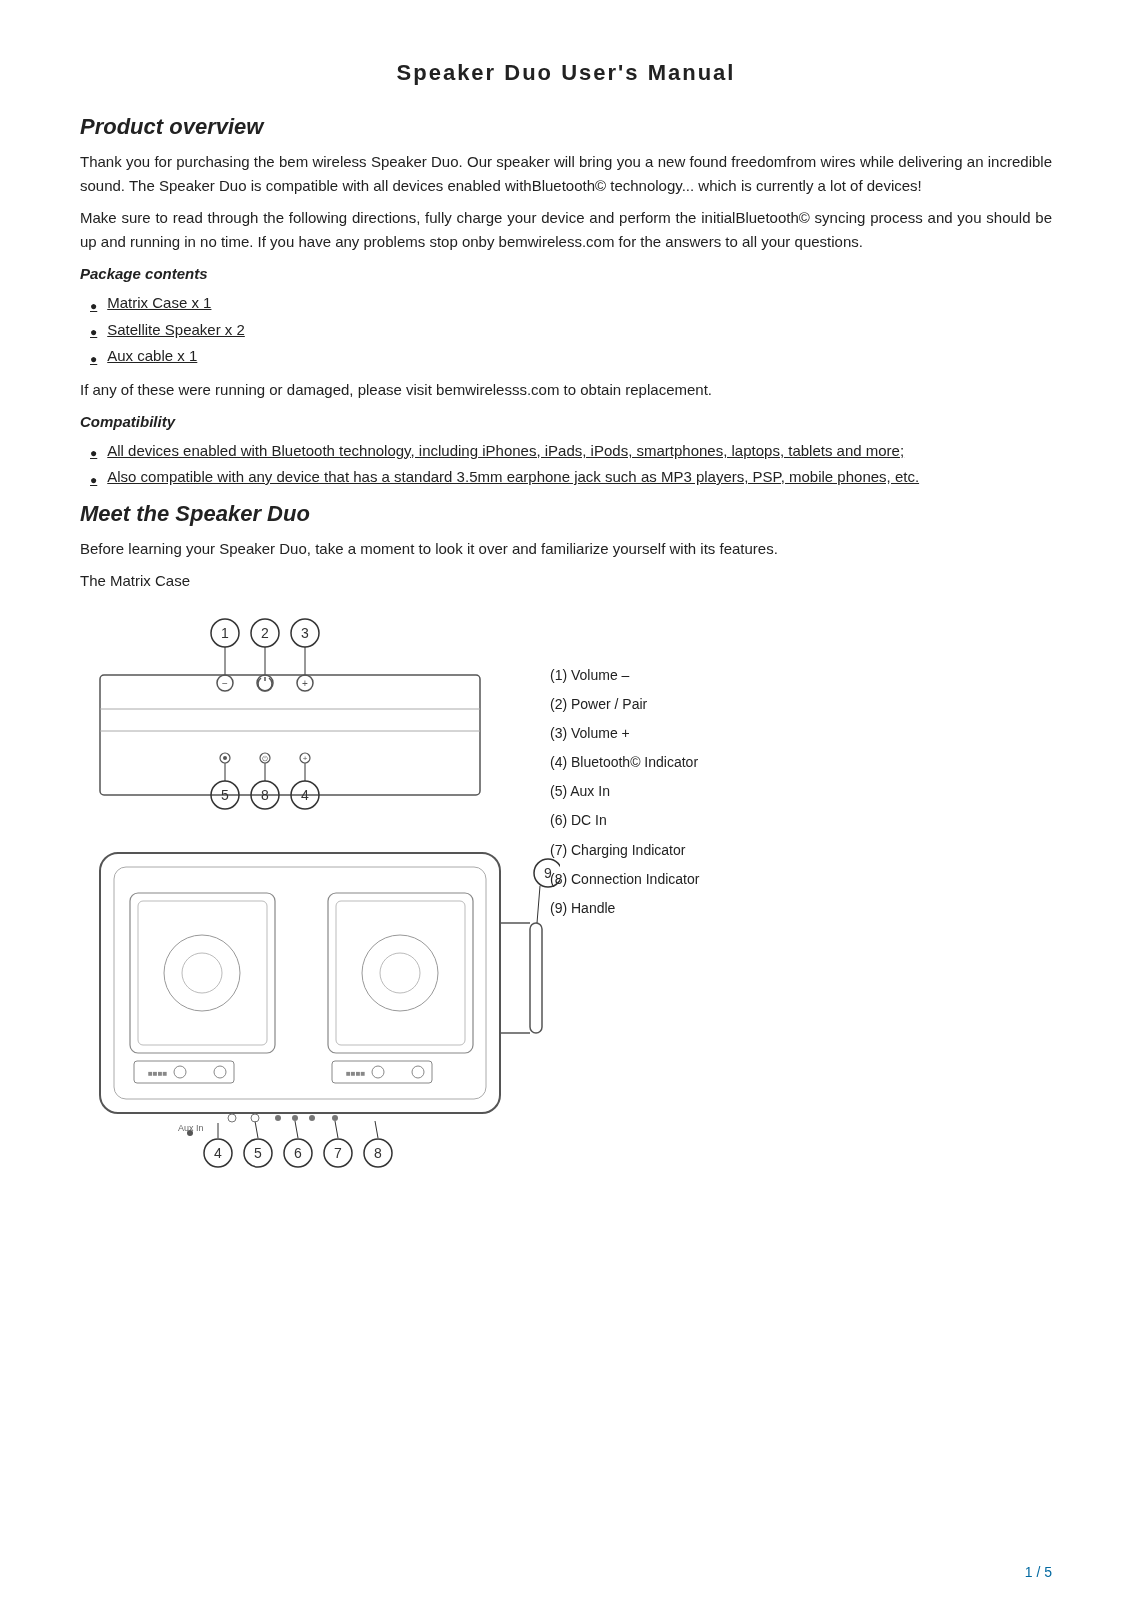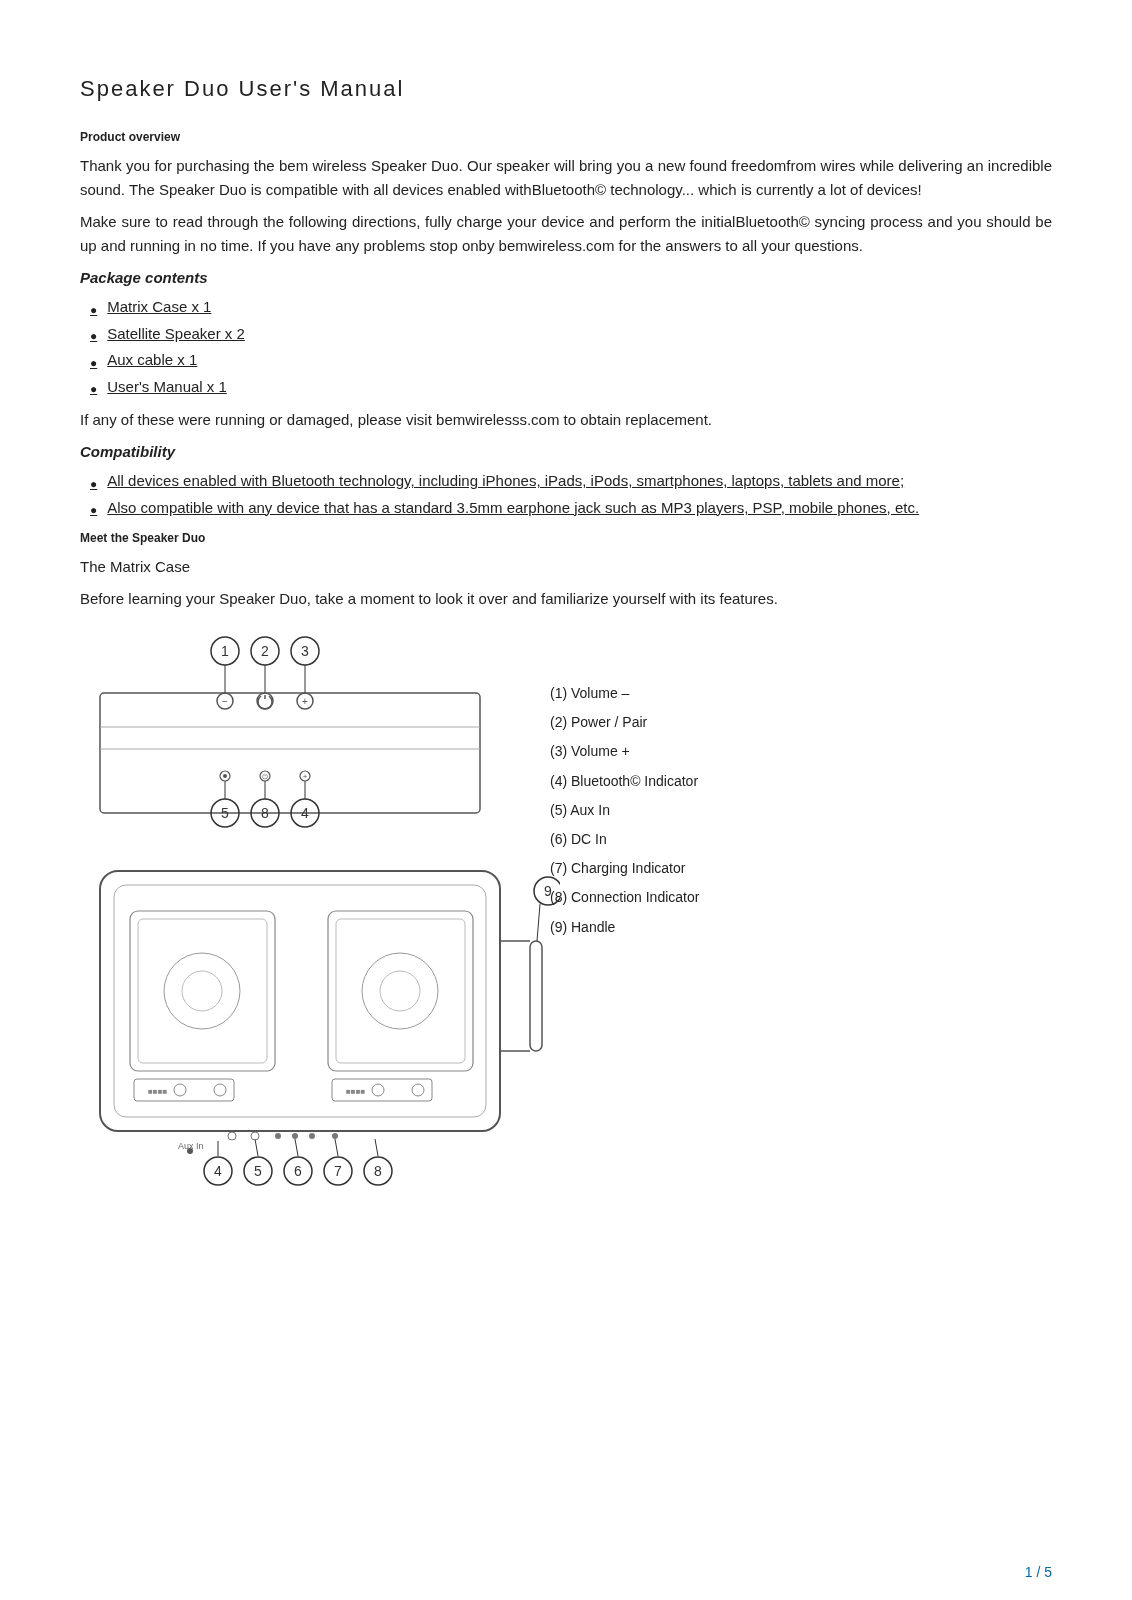--- a/index.html
+++ b/index.html
@@ -13,11 +13,11 @@
       padding: 60px 80px 60px 80px;
     }
     .page-title {
+      text-align: center;
       font-size: 22px;
-      font-weight: normal;
+      font-weight: bold;
       margin-bottom: 28px;
       letter-spacing: 2px;
-      margin-top: 16px;
     }
     .section-title {
       font-size: 12px;

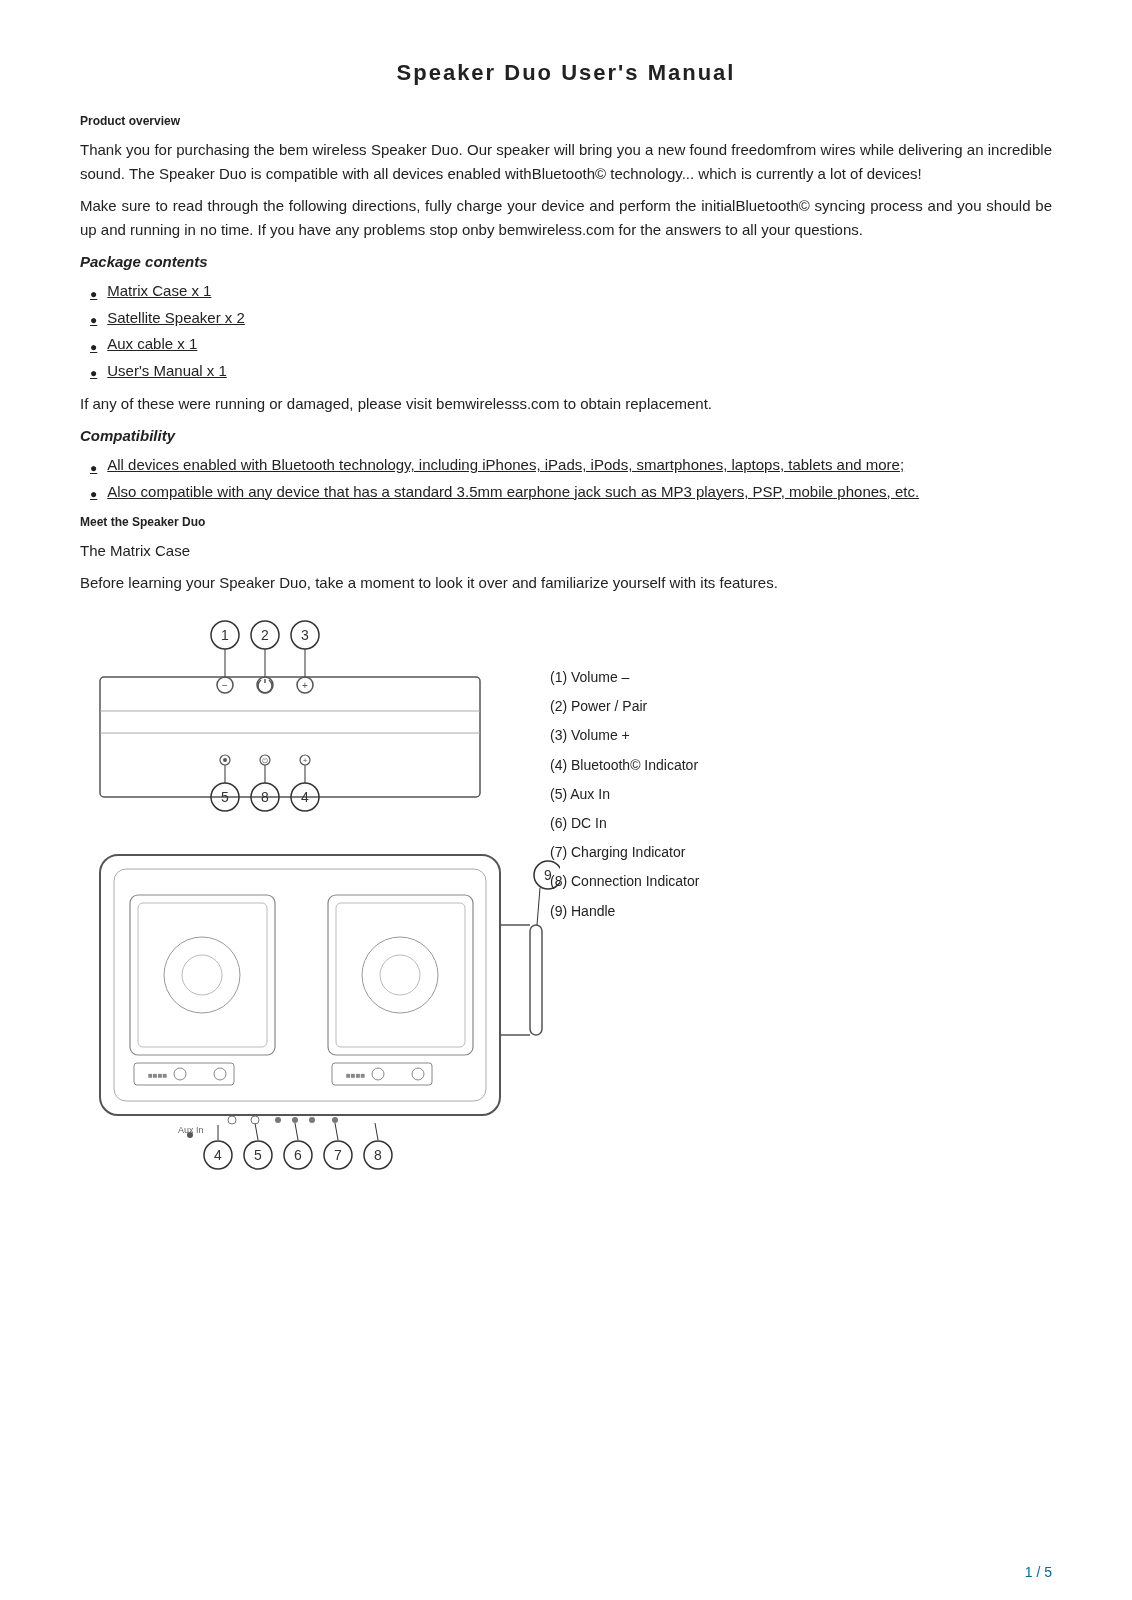--- a/index.html
+++ b/index.html
@@ -20,9 +20,10 @@
       letter-spacing: 2px;
     }
     .section-title {
-      font-size: 12px;
+      font-size: 22px;
       font-weight: bold;
       margin-bottom: 10px;
+      font-style: italic;
     }
     .sub-title {
       font-weight: bold;

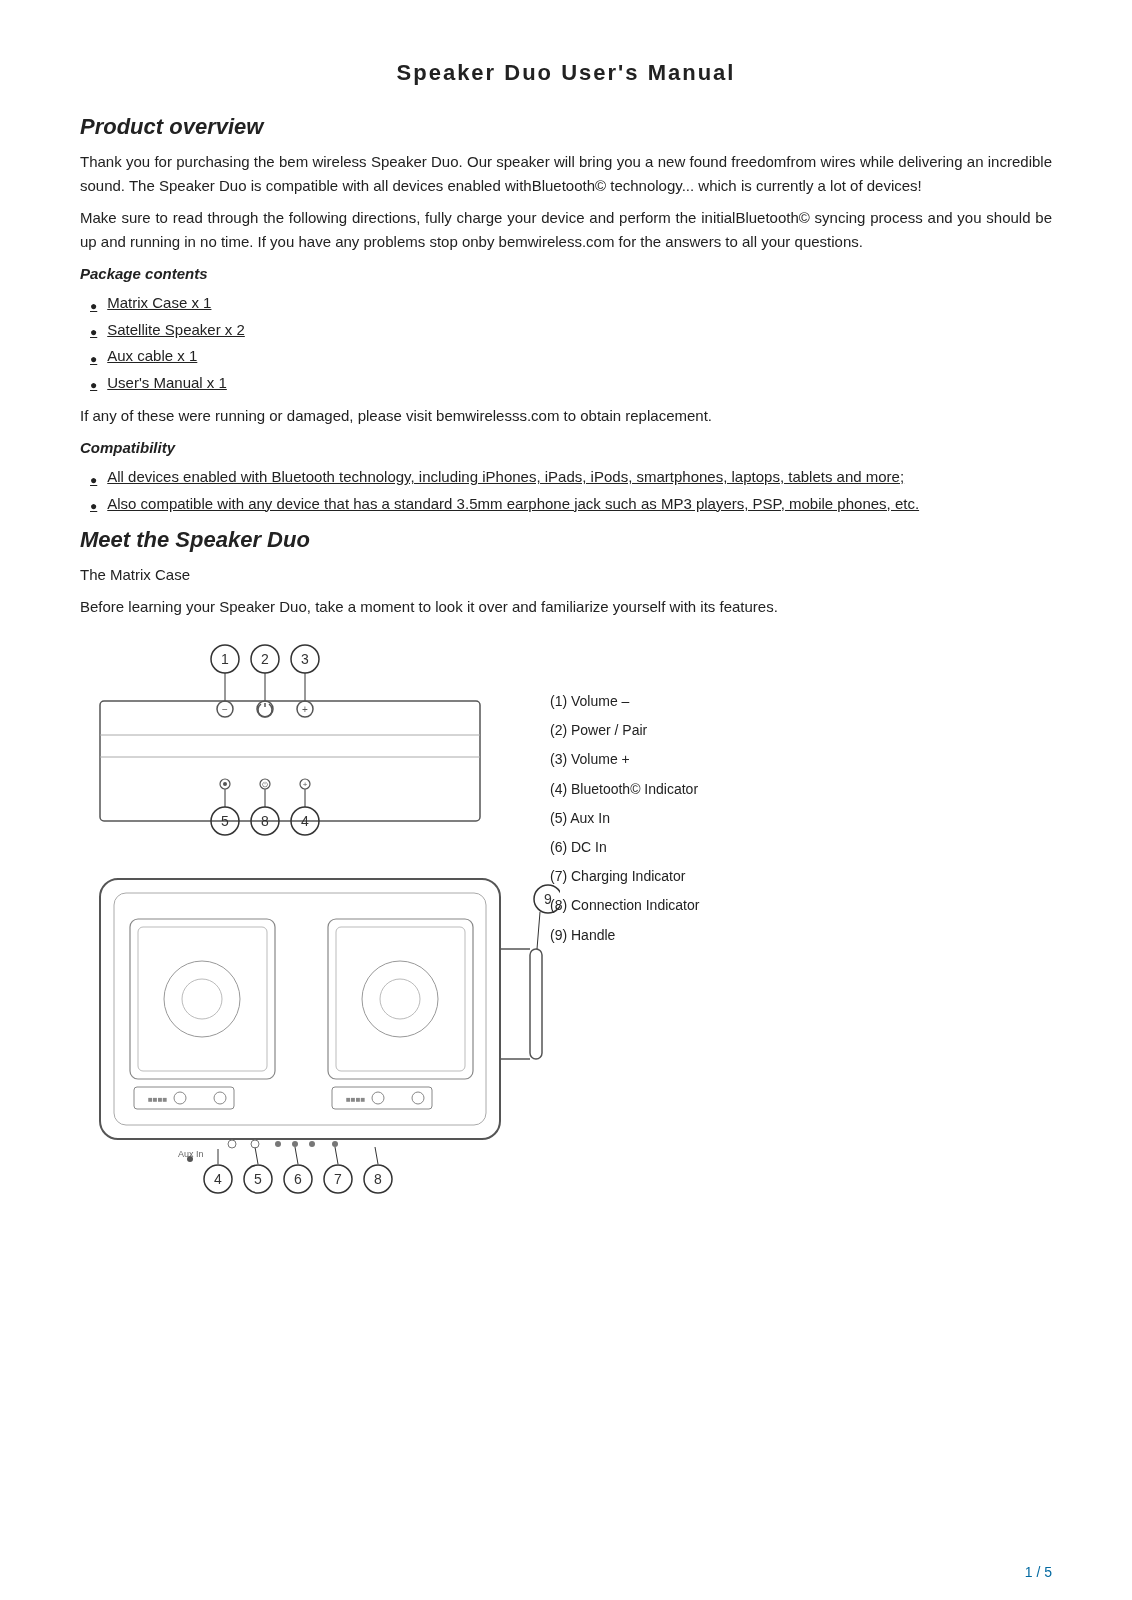--- a/index.html
+++ b/index.html
@@ -123,9 +123,6 @@
   <li>
       <span>Aux cable x 1</span>
     </li>
-  <li>
-      <span>User's Manual x 1</span>
-    </li>
 </ul>
 
 <p>If any of these were running or damaged, please visit bemwirelesss.com to obtain replacement.</p>

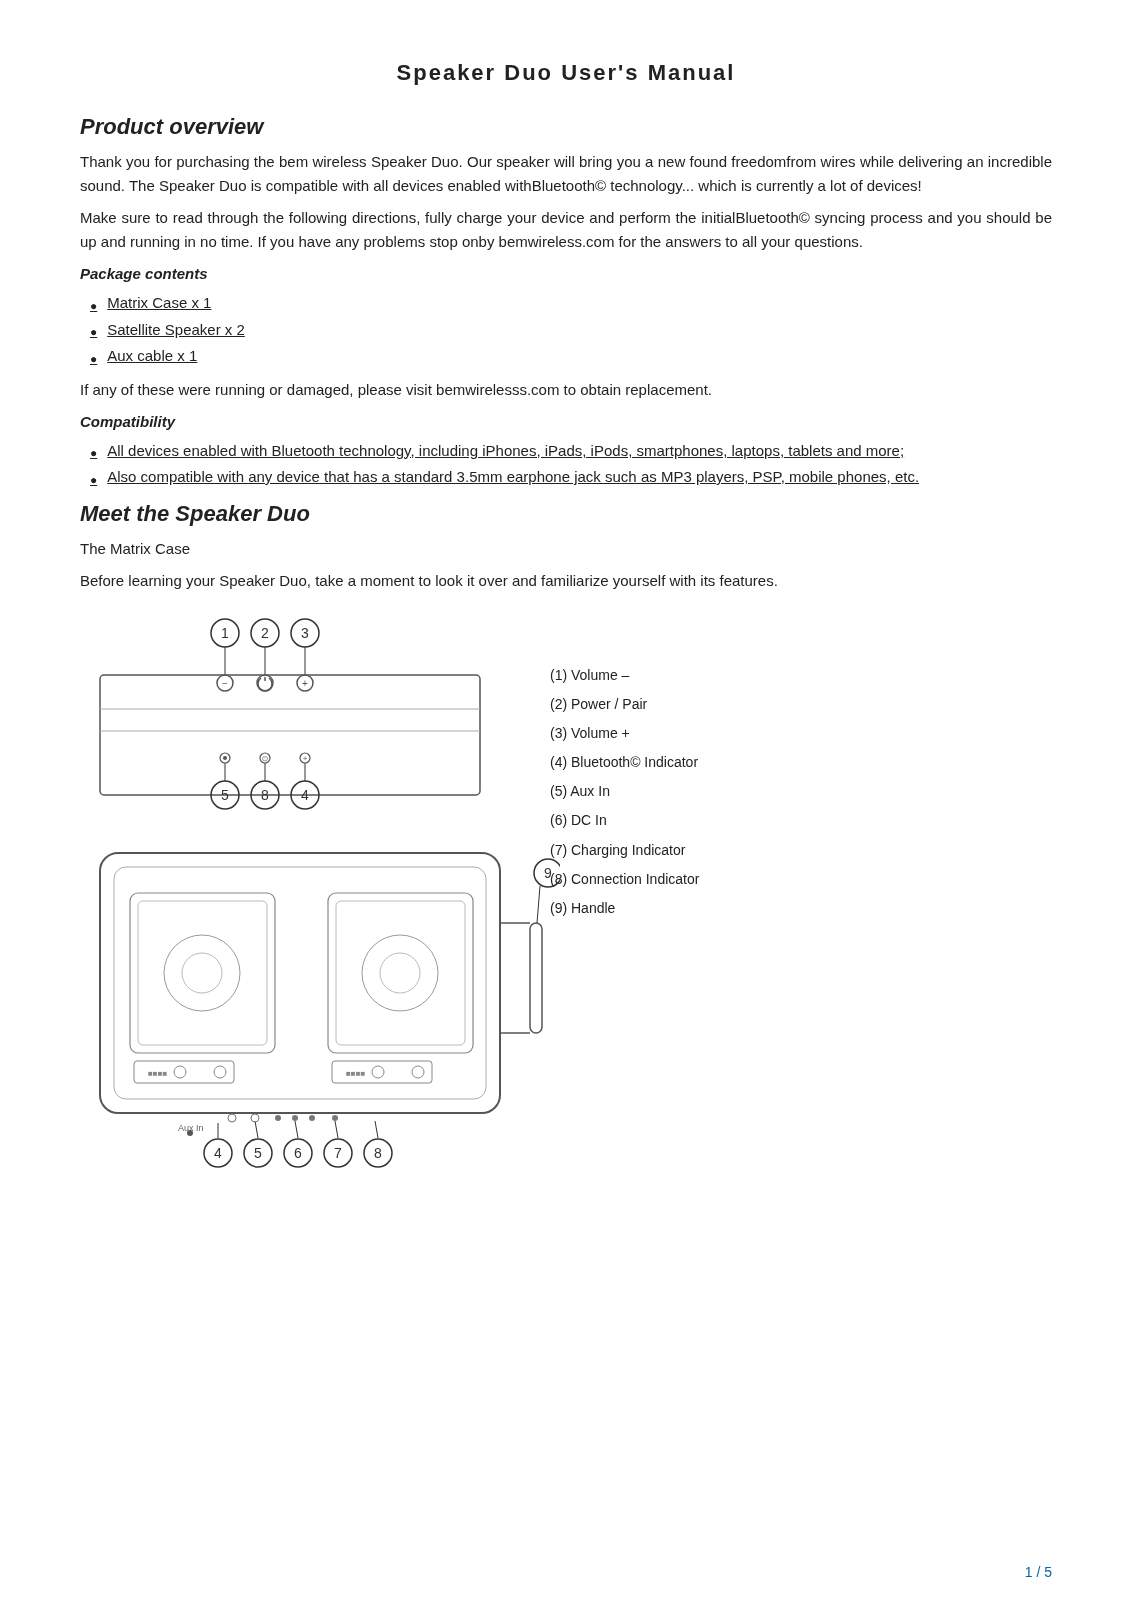--- a/index.html
+++ b/index.html
@@ -139,8 +139,8 @@
 
 <div class="meet-section">
   <h2 class="section-title">Meet the Speaker Duo</h2>
+  <p>Before learning your Speaker Duo, take a moment to look it over and familiarize yourself with its features.</p>
   <p>The Matrix Case</p>
-  <p>Before learning your Speaker Duo, take a moment to look it over and familiarize yourself with its features.</p>
 
   <div class="diagram-area">
     <div class="diagram-left">

